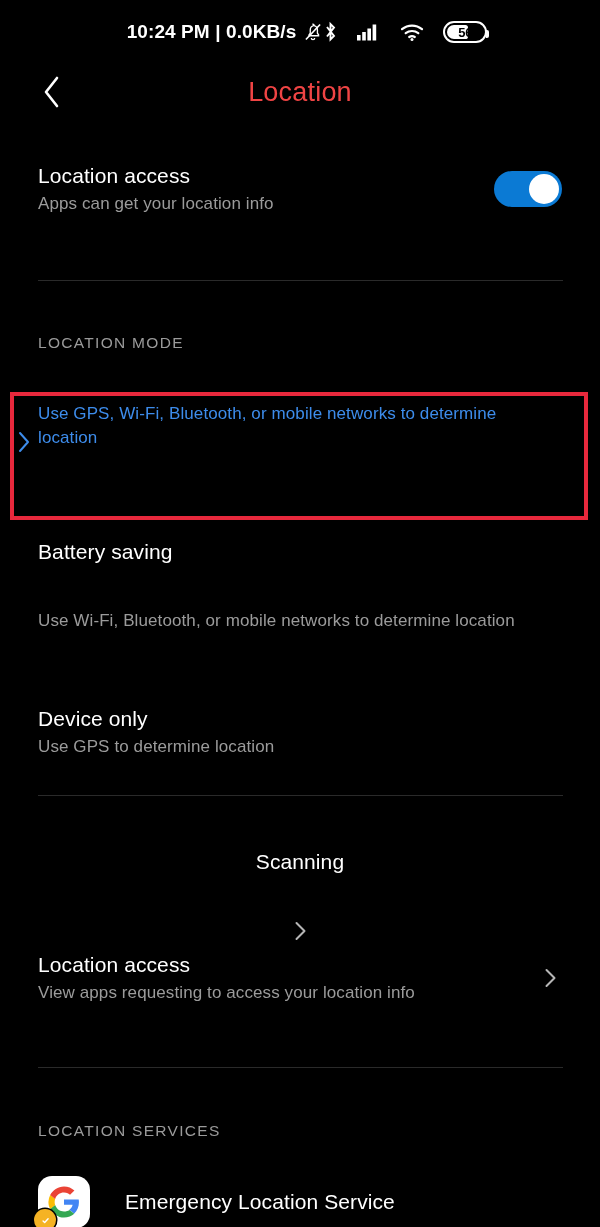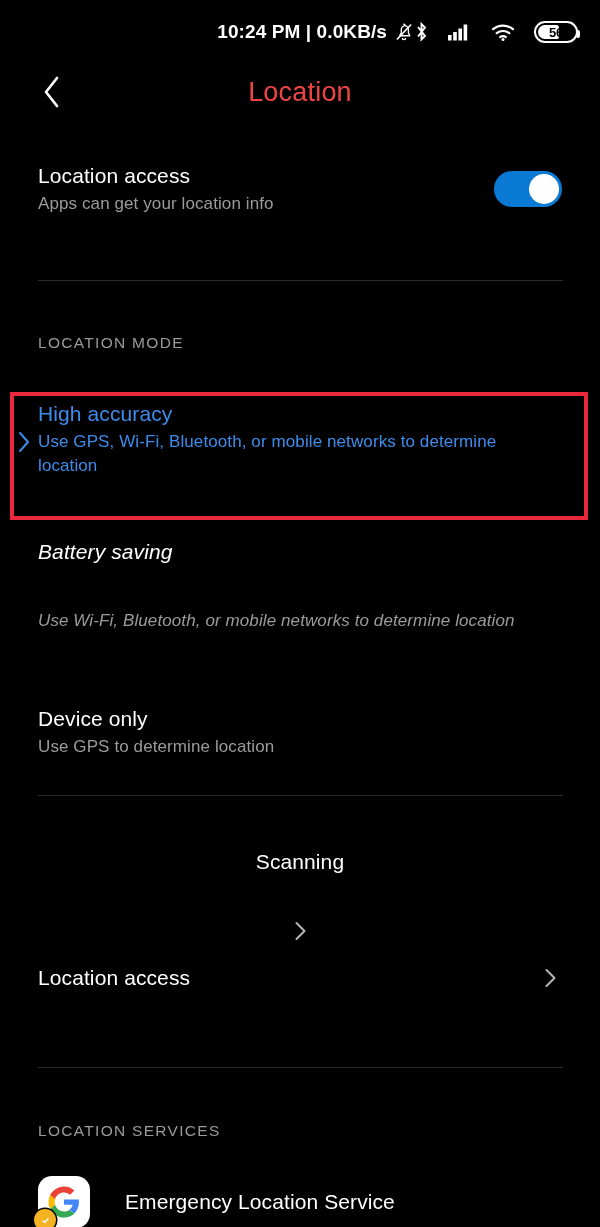--- a/index.html
+++ b/index.html
@@ -15,7 +15,7 @@
   
   .statusbar{
     position:absolute; top:0; left:0; width:600px; height:52px;
-    display:flex; align-items:center; justify-content:flex-end;
+    display:flex; align-items:center; justify-content:center;
     padding:12px 22px 0 36px;
   }
   .sb-left{ display:flex; align-items:center; gap:6px; }

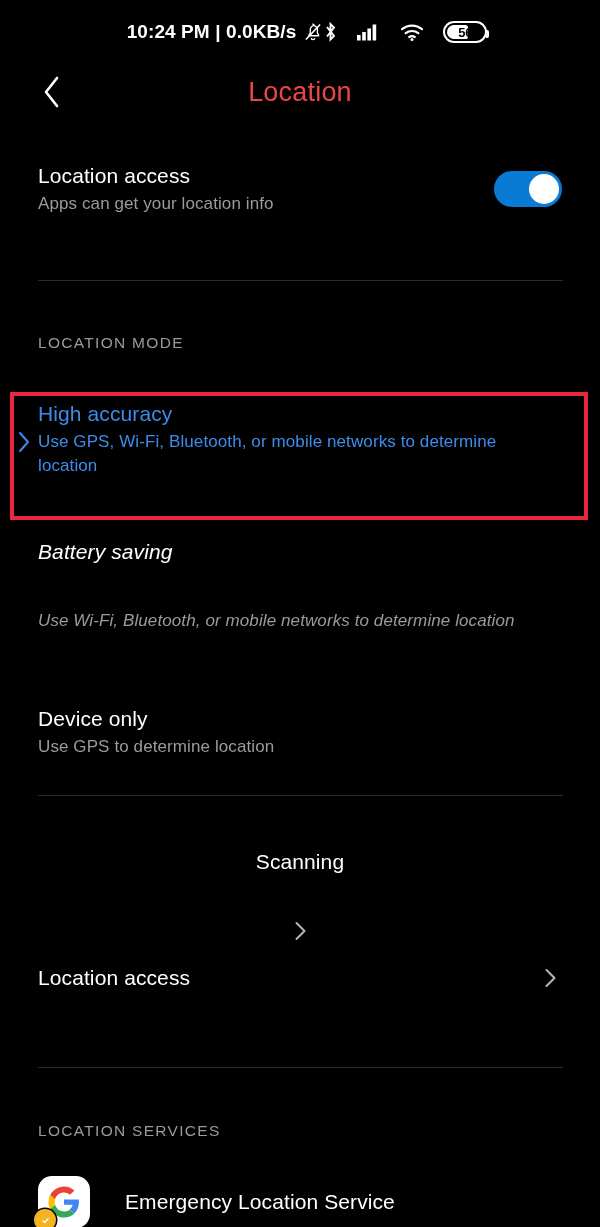--- a/index.html
+++ b/index.html
@@ -202,7 +202,6 @@
 
   <div class="row" style="top:400px; height:96px; align-items:flex-start; padding-top:0;">
     <div class="row-text">
-      <div class="row-title accent">High accuracy</div>
       <div class="row-sub accent" style="max-width:470px;">Use GPS, Wi-Fi, Bluetooth, or mobile networks to determine location</div>
     </div>
   </div>

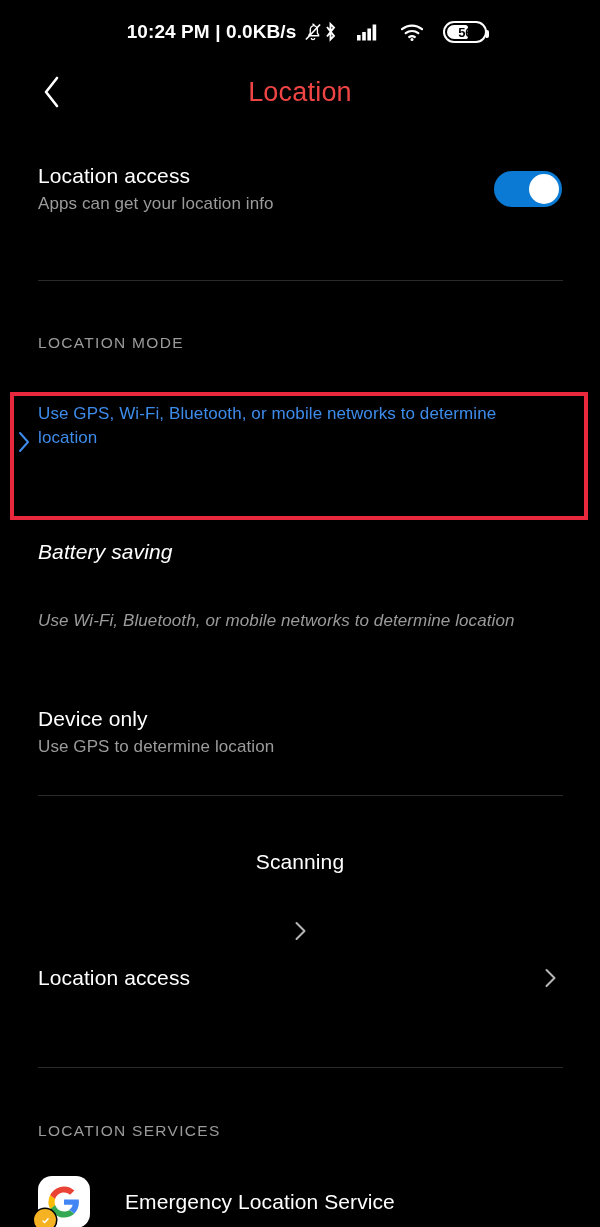--- a/index.html
+++ b/index.html
@@ -211,7 +211,7 @@
     <path d="M4 3 L12 12 L4 21" fill="none" stroke="#3d8ceb" stroke-width="2" stroke-linecap="round" stroke-linejoin="round"></path>
   </svg>
 
-  <div class="row" style="top:538px; height:96px; align-items:flex-start;font-style:italic;">
+  <div class="row" style="top:538px; height:96px; align-items:flex-start;">
     <div class="row-text">
       <div class="row-title">Battery saving</div>
       <div class="row-sub" style="max-width:510px;margin-top:43px;">Use Wi-Fi, Bluetooth, or mobile networks to determine location</div>

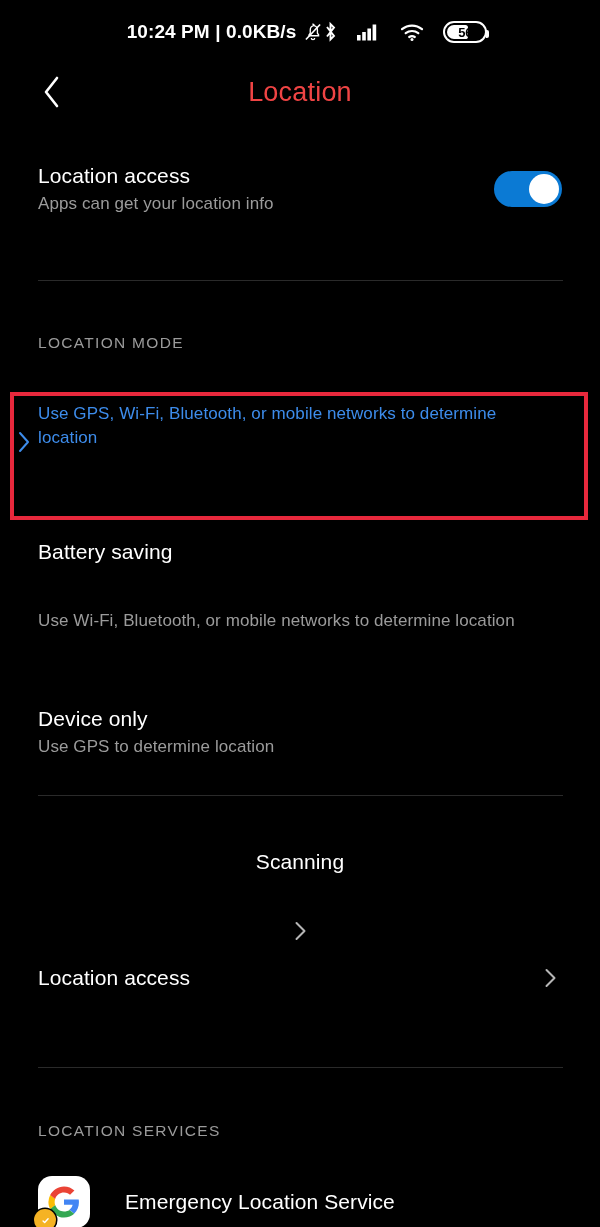--- a/index.html
+++ b/index.html
@@ -239,6 +239,7 @@
   <div class="row" style="top:938px; height:80px;">
     <div class="row-text">
       <div class="row-title">Location access</div>
+      <div class="row-sub">View apps requesting to access your location info</div>
     </div>
     <svg class="chev-right" viewBox="0 0 24 24">
       <path d="M8.5 4 L16.5 12 L8.5 20" fill="none" stroke="#b6b6b6" stroke-width="2" stroke-linecap="round" stroke-linejoin="round"></path>

